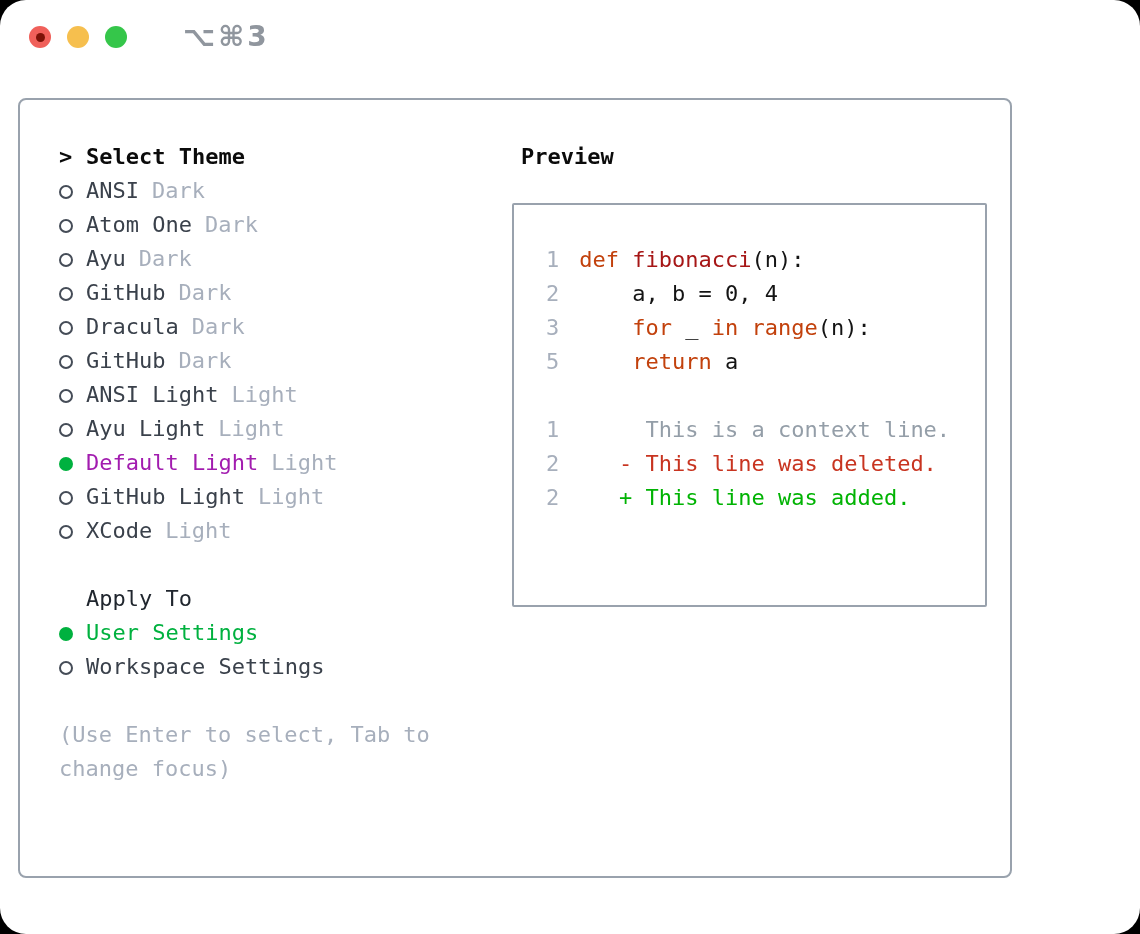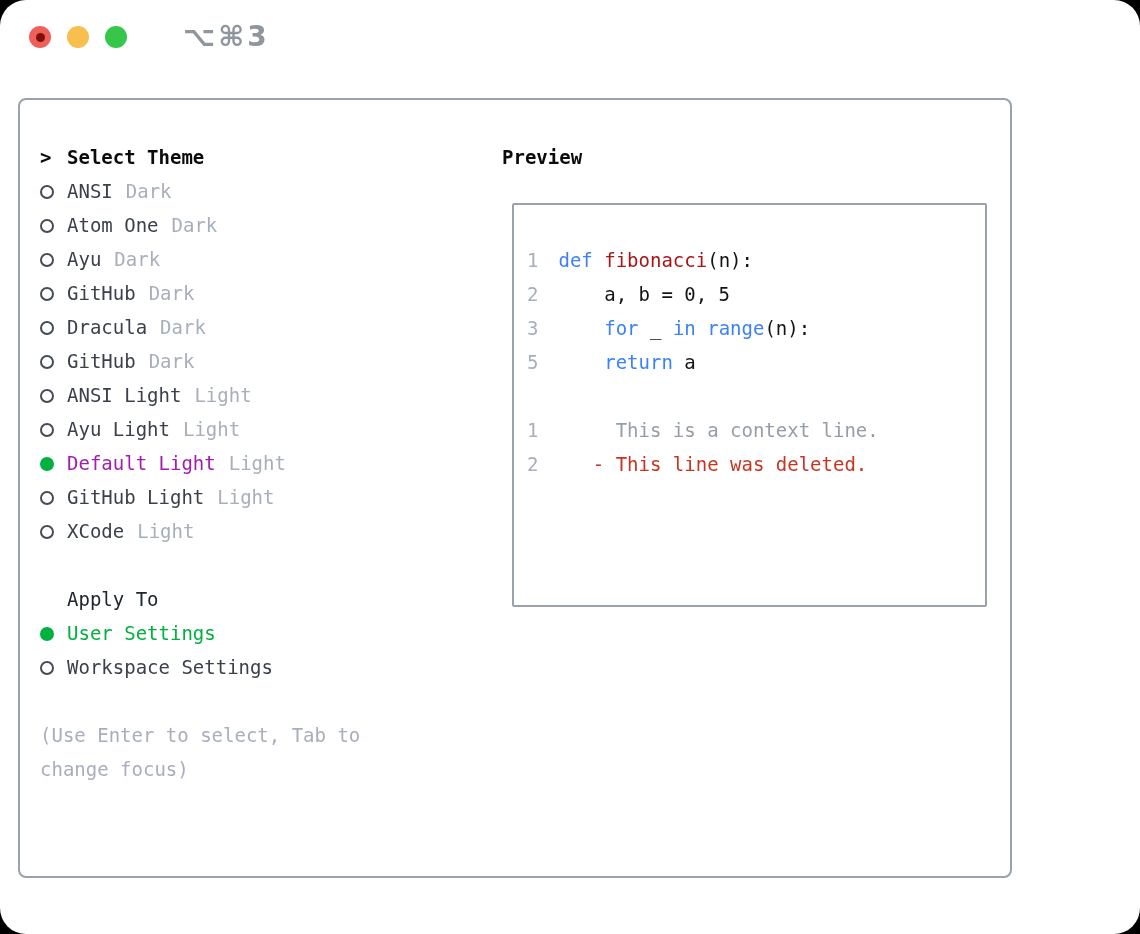--- a/index.html
+++ b/index.html
@@ -36,7 +36,7 @@
     border:2px solid #99a2ad;border-radius:8px;box-sizing:border-box;
     background:#fff;
   }
-  .line{height:34px;line-height:34px;font-size:19px;white-space:pre;}
+  .line{height:34px;line-height:34px;font-size:22px;white-space:pre;margin-left:19px;}
   .blank{height:34px;}
   
   .left-col{position:absolute;left:20px;top:40px;}

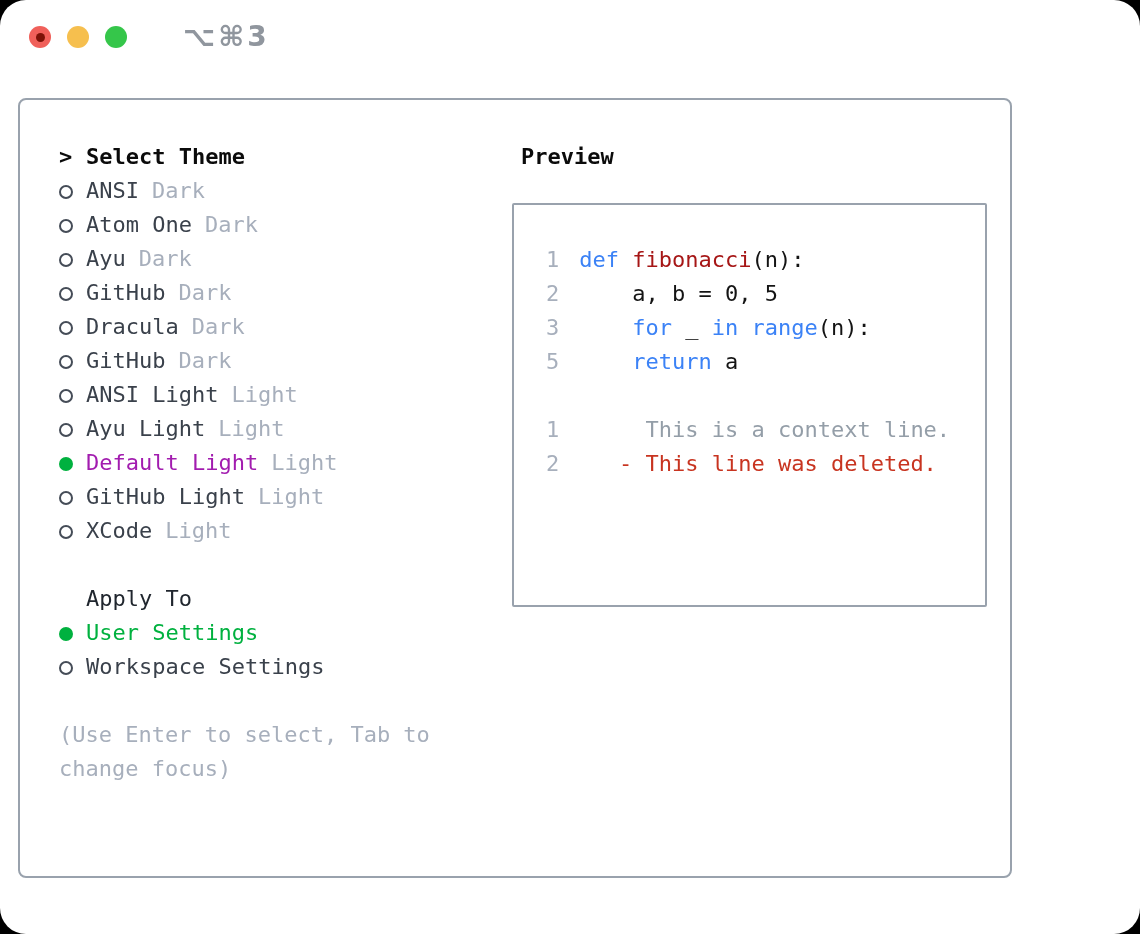--- a/index.html
+++ b/index.html
@@ -61,7 +61,7 @@
     padding:38px 0 0 13px;overflow:hidden;background:#fff;
   }
   .lnum{color:#a7afbc;margin-right:20px;}
-  .tok-kw{color:#3b82f6;}
+  .tok-kw{color:#c2410c;}
   .tok-fn{color:#a61616;}
   .tok-p{color:#141414;}
   .diff-ctx{color:#949ea8;}

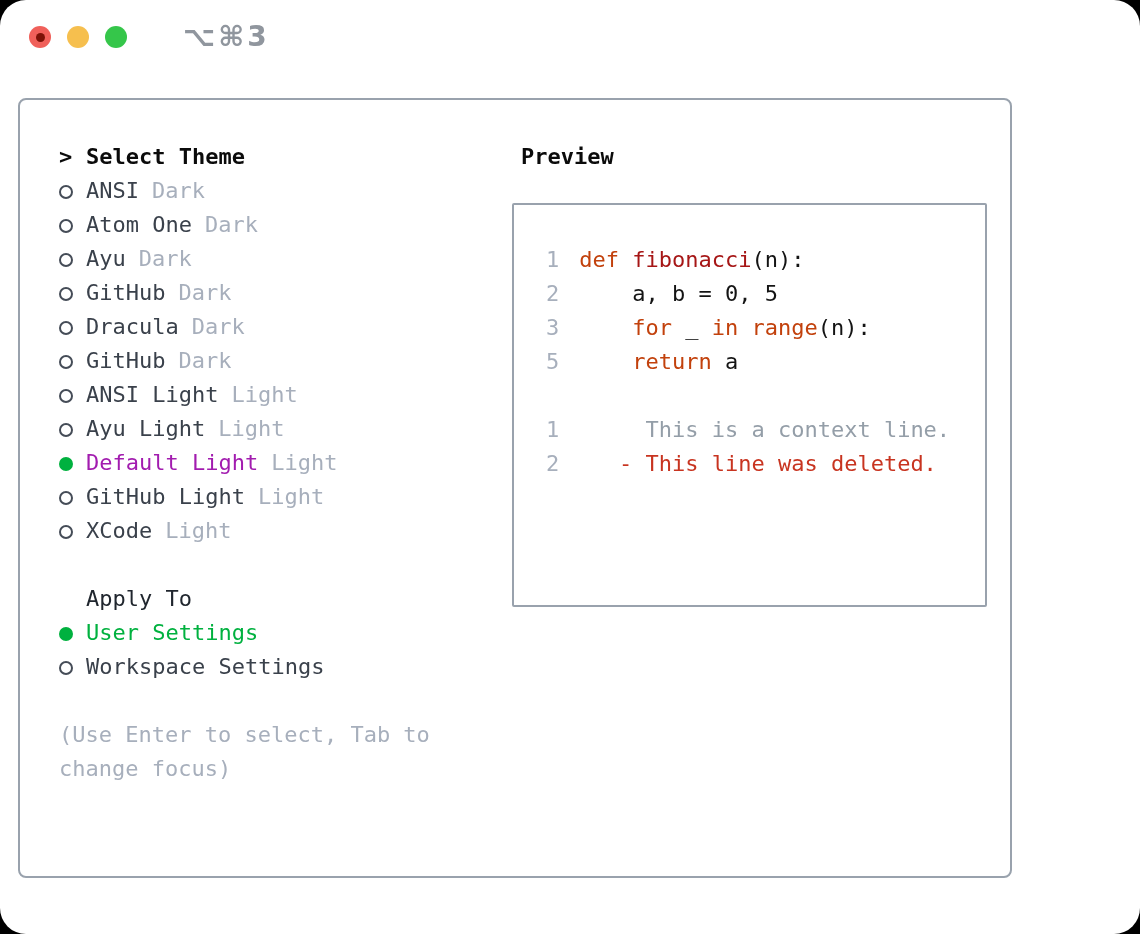--- a/index.html
+++ b/index.html
@@ -115,7 +115,7 @@
       <div class="preview-box">
         <div id="code-lines">
             <div class="line"><span class="lnum">1</span><span class="tok-kw">def</span><span class="tok-p"> </span><span class="tok-fn">fibonacci</span><span class="tok-p">(n):</span></div>
-            <div class="line"><span class="lnum">2</span><span class="tok-p">    a, b = 0, 5</span></div>
+            <div class="line"><span class="lnum">2</span><span class="tok-p">    a, b = 0, 4</span></div>
             <div class="line"><span class="lnum">3</span><span class="tok-p">    </span><span class="tok-kw">for</span><span class="tok-p"> _ </span><span class="tok-kw">in</span><span class="tok-p"> </span><span class="tok-kw">range</span><span class="tok-p">(n):</span></div>
             <div class="line"><span class="lnum">5</span><span class="tok-p">    </span><span class="tok-kw">return</span><span class="tok-p"> a</span></div>
           </div>

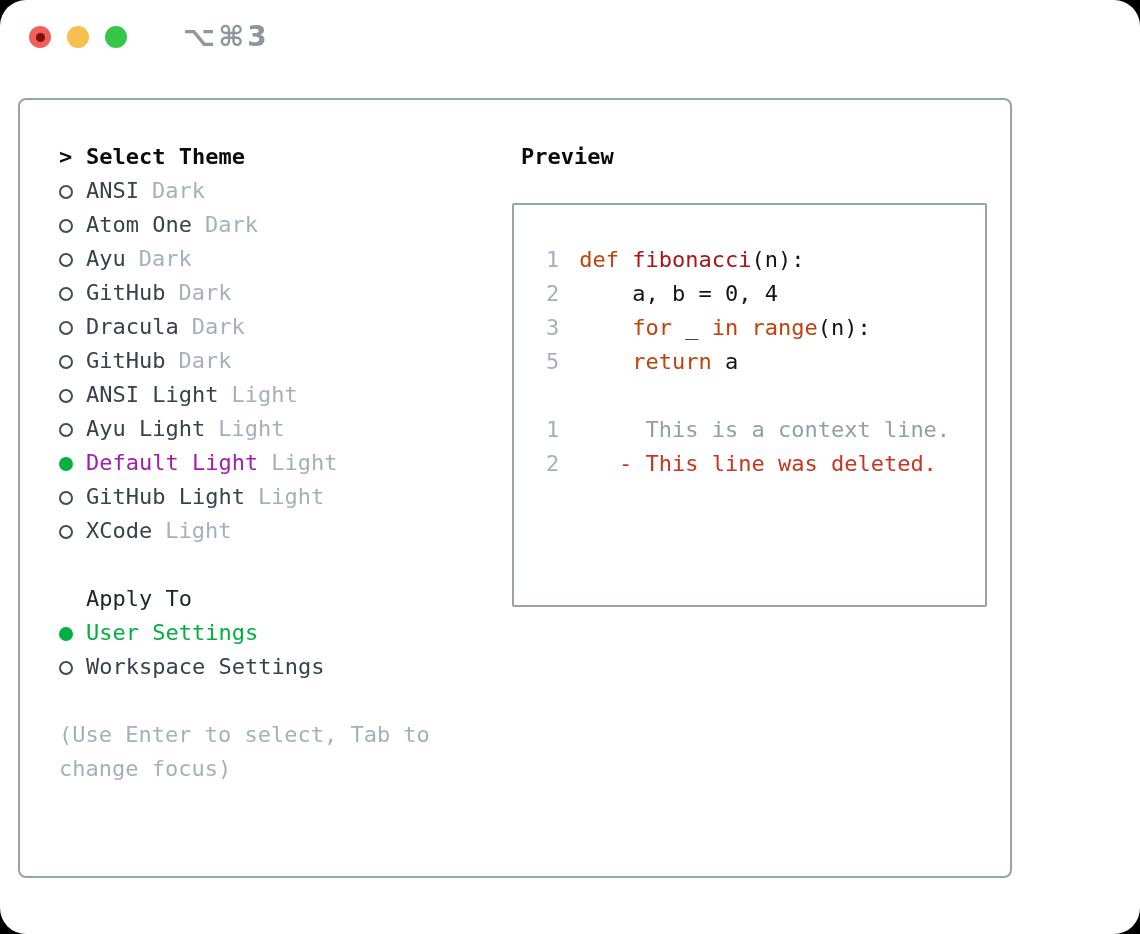--- a/index.html
+++ b/index.html
@@ -123,6 +123,7 @@
         <div id="diff-lines">
             <div class="line"><span class="lnum">1</span><span class="diff-ctx">     This is a context line.</span></div>
             <div class="line"><span class="lnum">2</span><span class="diff-del">   - This line was deleted.</span></div>
+            <div class="line"><span class="lnum">2</span><span class="diff-add">   + This line was added.</span></div>
           </div>
       </div>
     </div>

